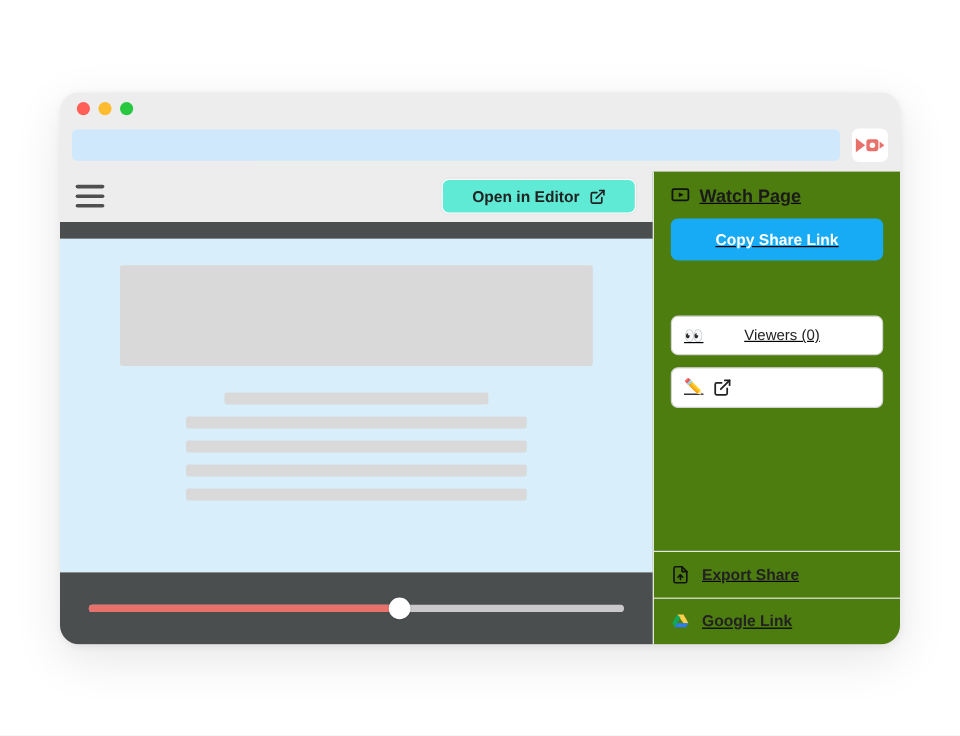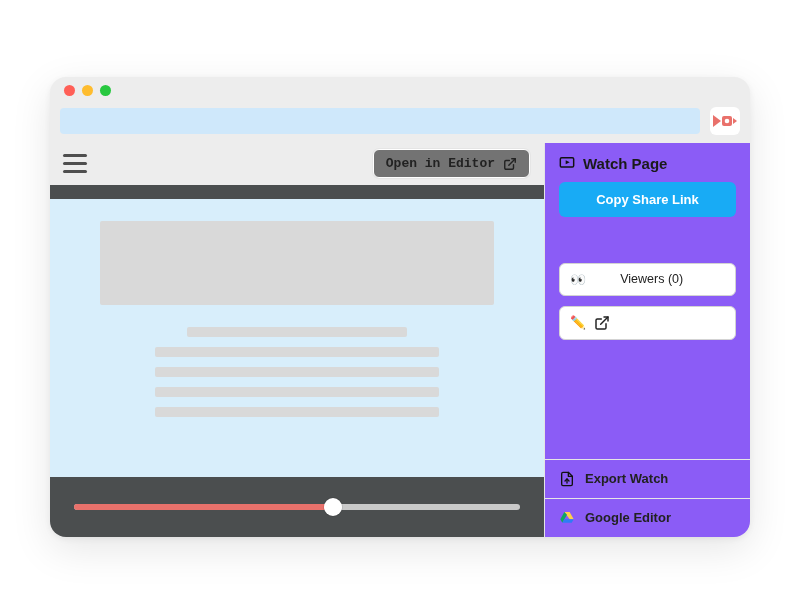--- a/index.html
+++ b/index.html
@@ -80,11 +80,10 @@
   .hamburger span{ height:3px; background:#4f4f4f; border-radius:2px; display:block; }
   .spacer { flex:1; }
   .open-editor {
-    background:#737373; border:1px solid #fff; border-radius:6px;
-    padding:6px 12px; font-size:13px; font-weight:700; color:#222;
+    background:#5eead4; border:1px solid #fff; border-radius:6px;
+    padding:6px 24px; font-size:13px; font-weight:700; color:#222;
     display:flex; align-items:center; gap:8px; cursor:pointer;
     box-shadow: 0 0 0 1px rgba(0,0,0,0.03);
-    font-family: Liberation Mono, monospace;
   }
   .openext-ic { width:14px; height:14px; }
 

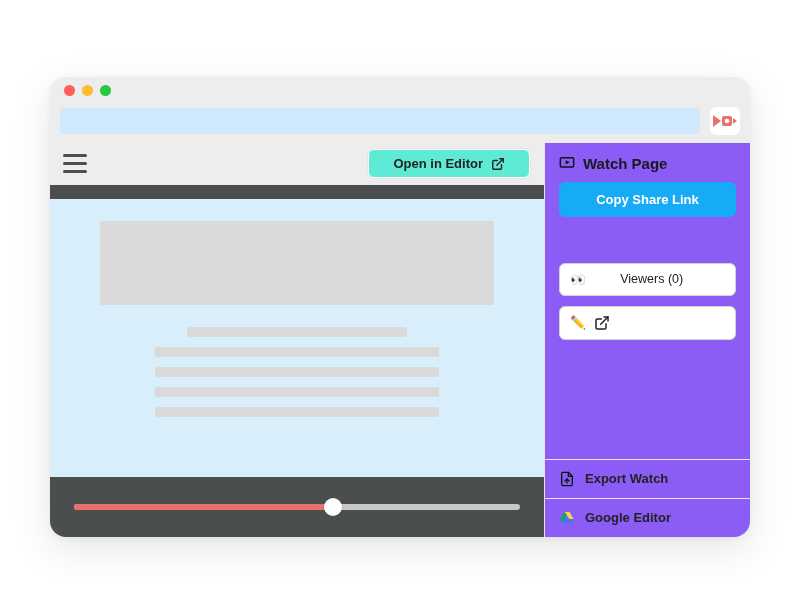--- a/index.html
+++ b/index.html
@@ -63,10 +63,11 @@
   }
   .sidepanel {
     width: 206px;
-    background: #8b5cf6;
+    background: #4d7c0f;
     border-left: 1px solid #e4e4e4;
     display: flex; flex-direction: column;
     min-height: 0;
+    text-decoration: underline;
   }
 
   

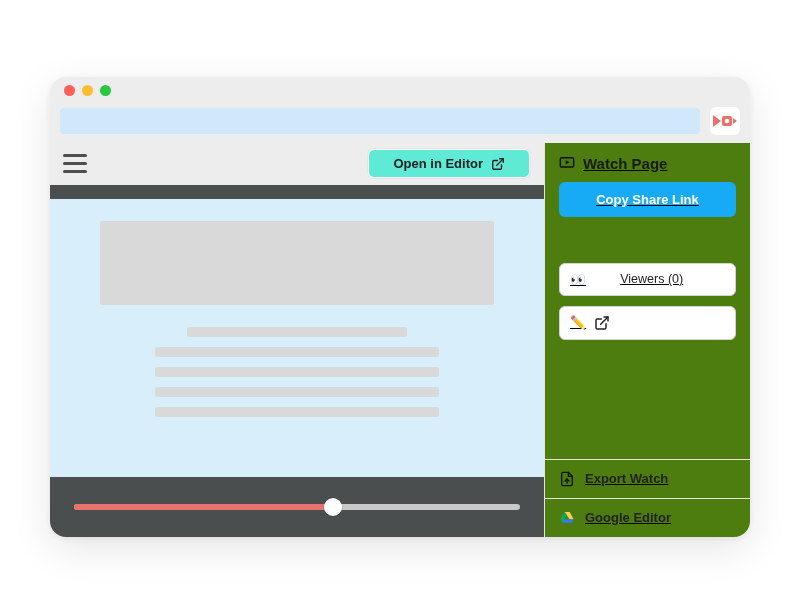--- a/index.html
+++ b/index.html
@@ -252,7 +252,7 @@
             <polyline points="9 15 12 12 15 15"></polyline>
             <line x1="12" y1="12" x2="12" y2="18"></line>
           </svg>
-          <span>Export Watch</span>
+          <span>Export Share</span>
         </div>
         <div class="row-link">
           <svg class="ic16" viewBox="0 0 24 24">

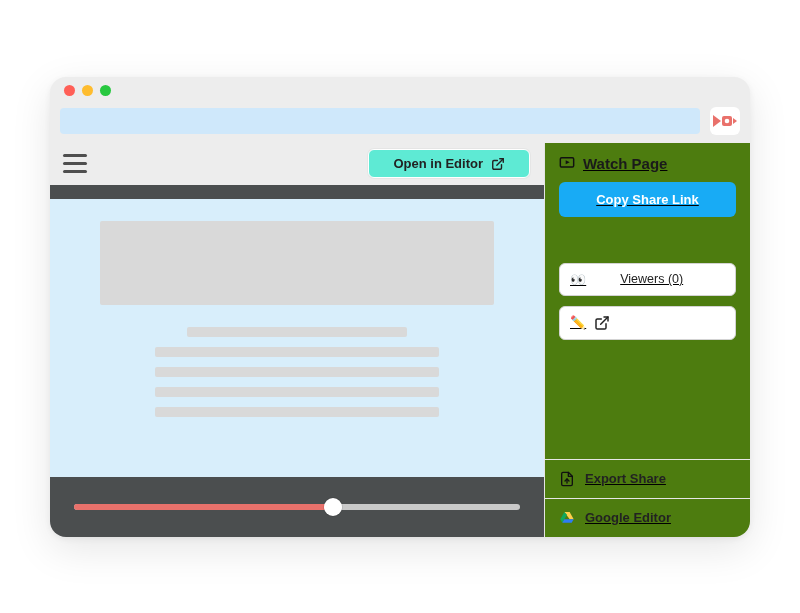--- a/index.html
+++ b/index.html
@@ -260,7 +260,7 @@
             <polygon points="8,3 2,14 5,19 12,7" fill="#11a85e"></polygon>
             <polygon points="16,14 22,14 19,19 5,19 8,14" fill="#2e7cf6"></polygon>
           </svg>
-          <span>Google Editor</span>
+          <span>Google Link</span>
         </div>
       </div>
     </div>

